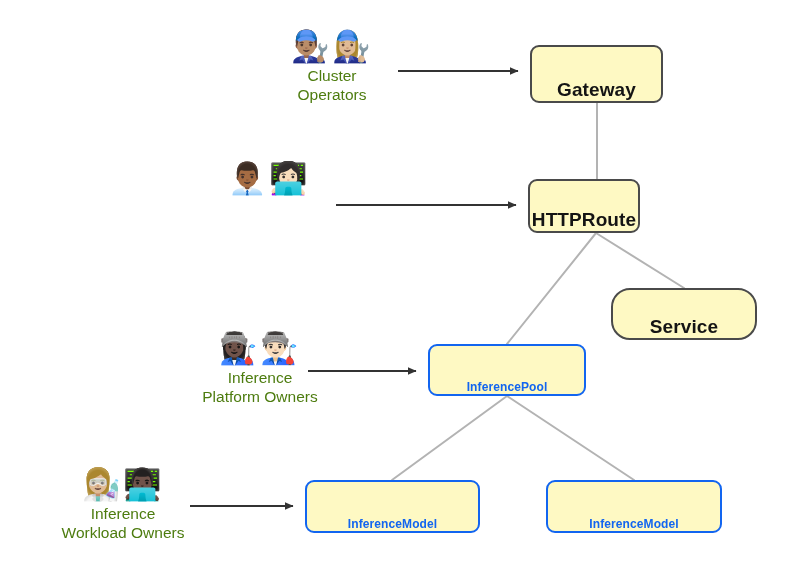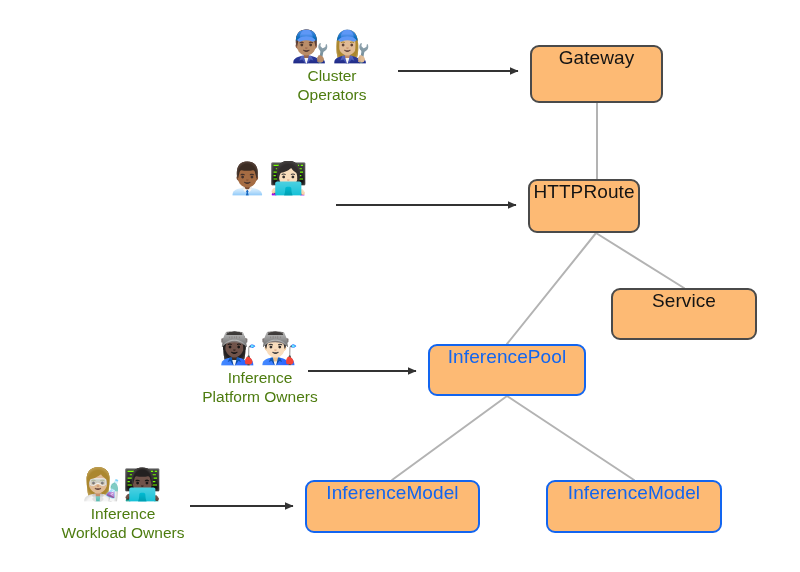--- a/index.html
+++ b/index.html
@@ -35,11 +35,11 @@
     position: absolute;
     box-sizing: border-box;
     display: flex;
-    align-items: flex-start;
+    align-items: flex-end;
     justify-content: center;
-    background: #fdba74;
+    background: #fef9c3;
     border-radius: 9px;
-    font-weight: normal;
+    font-weight: bold;
     letter-spacing: 0.1px;
     white-space: nowrap;
   }

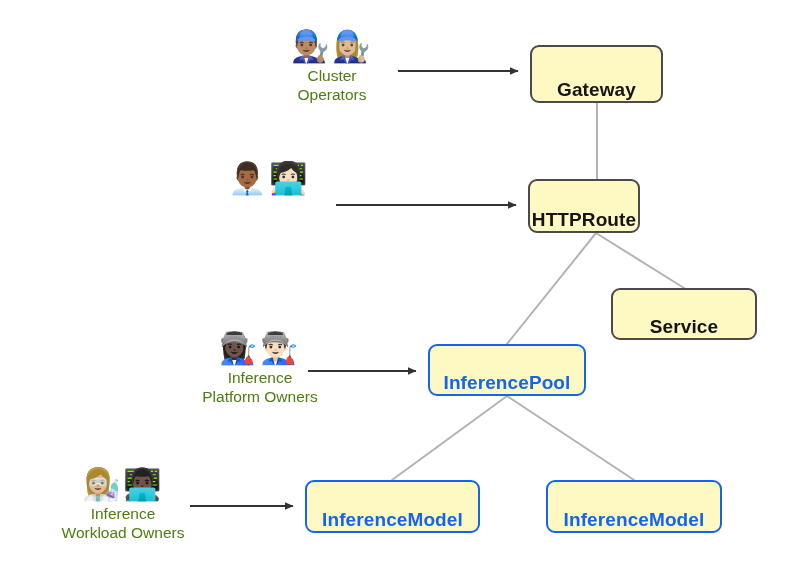--- a/index.html
+++ b/index.html
@@ -112,7 +112,7 @@
       <div class="node plain" style="left: 528px; top: 179px; width: 112px; height: 54px;">
         <span>HTTPRoute</span>
       </div>
-      <div class="node plain" style="left: 611px; top: 288px; width: 146px; height: 52px;">
+      <div class="node plain" style="left: 611px; top: 288px; width: 146px; height: 52px; border-radius: 19px;">
         <span>Service</span>
       </div>
       <div class="node accent" style="left: 428px; top: 344px; width: 158px; height: 52px;">

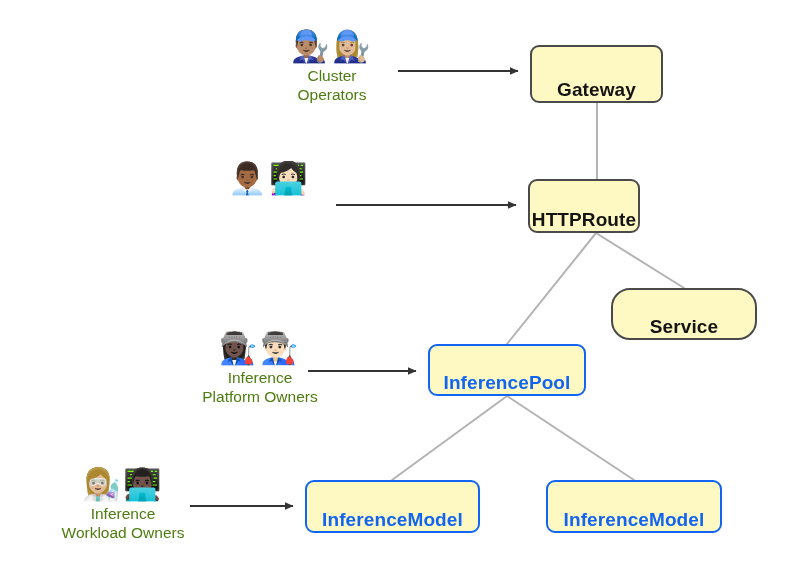--- a/index.html
+++ b/index.html
@@ -51,7 +51,7 @@
   .node.accent {
     border: 2px solid #1265f0;
     color: #1265f0;
-    font-size: 19px;
+    font-size: 12px;
   }
 
   

